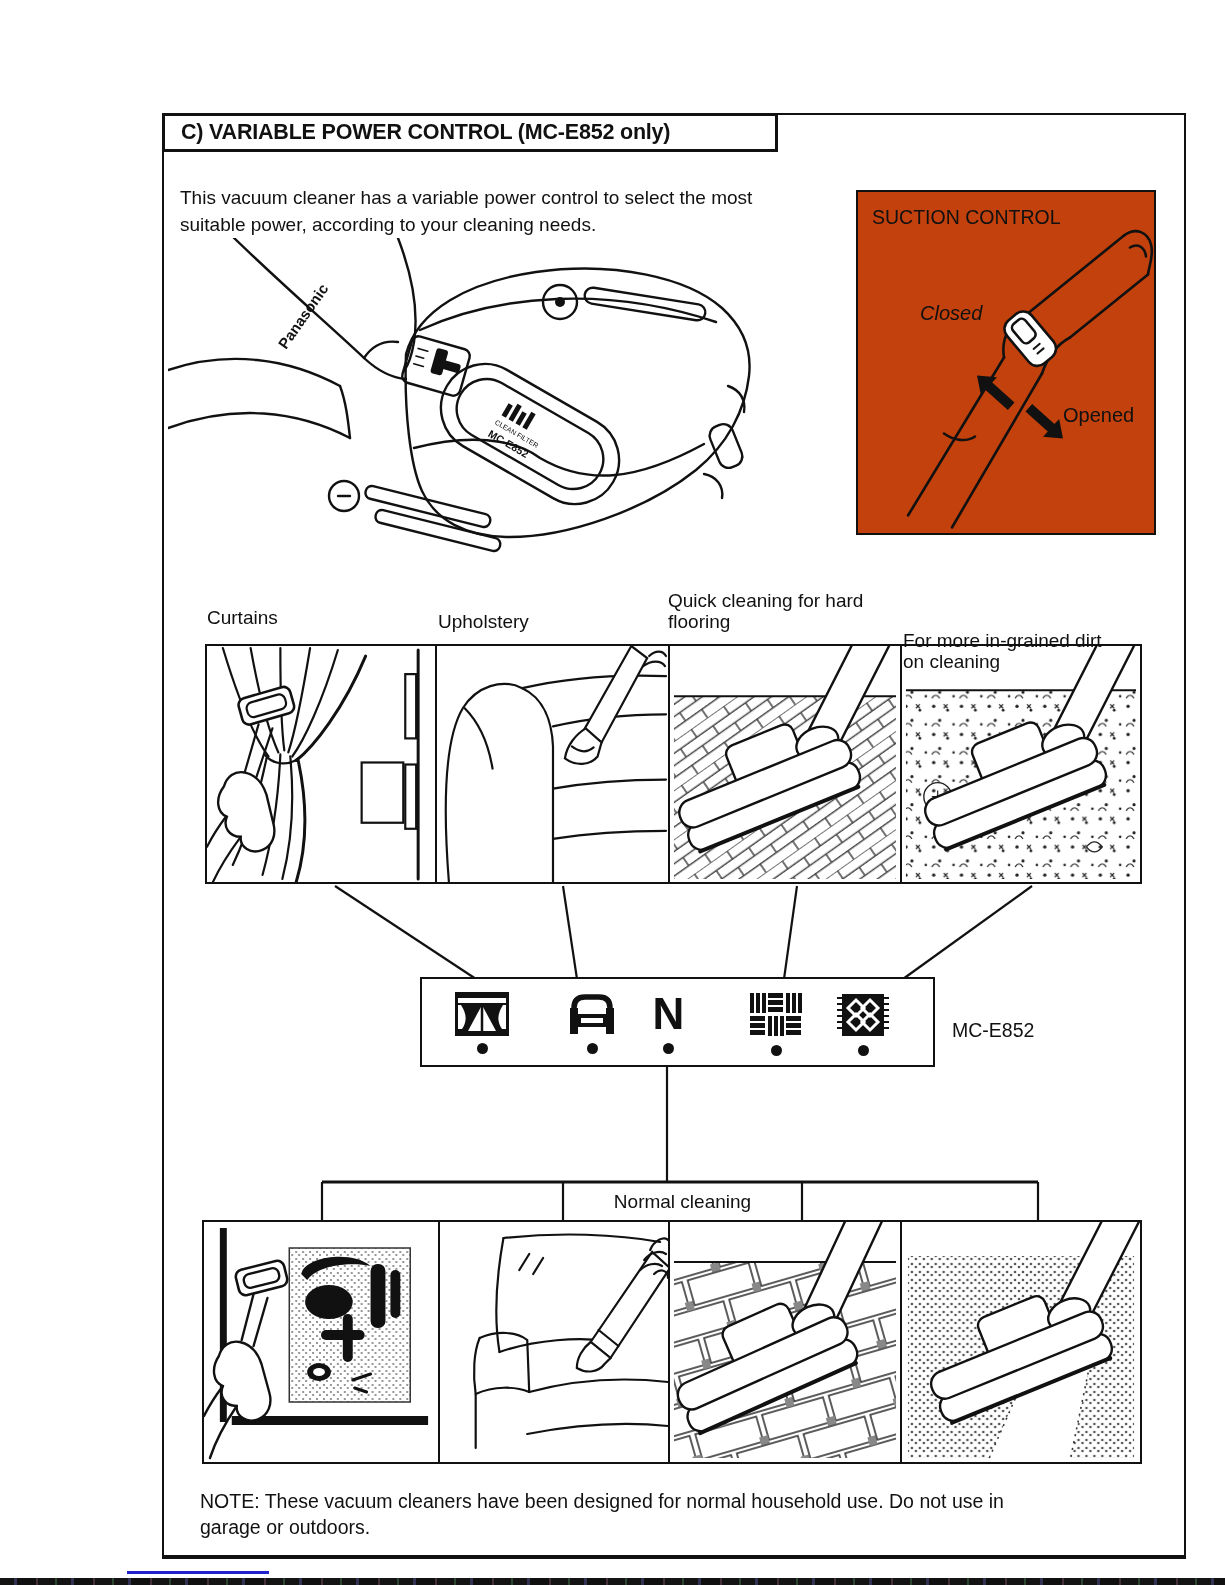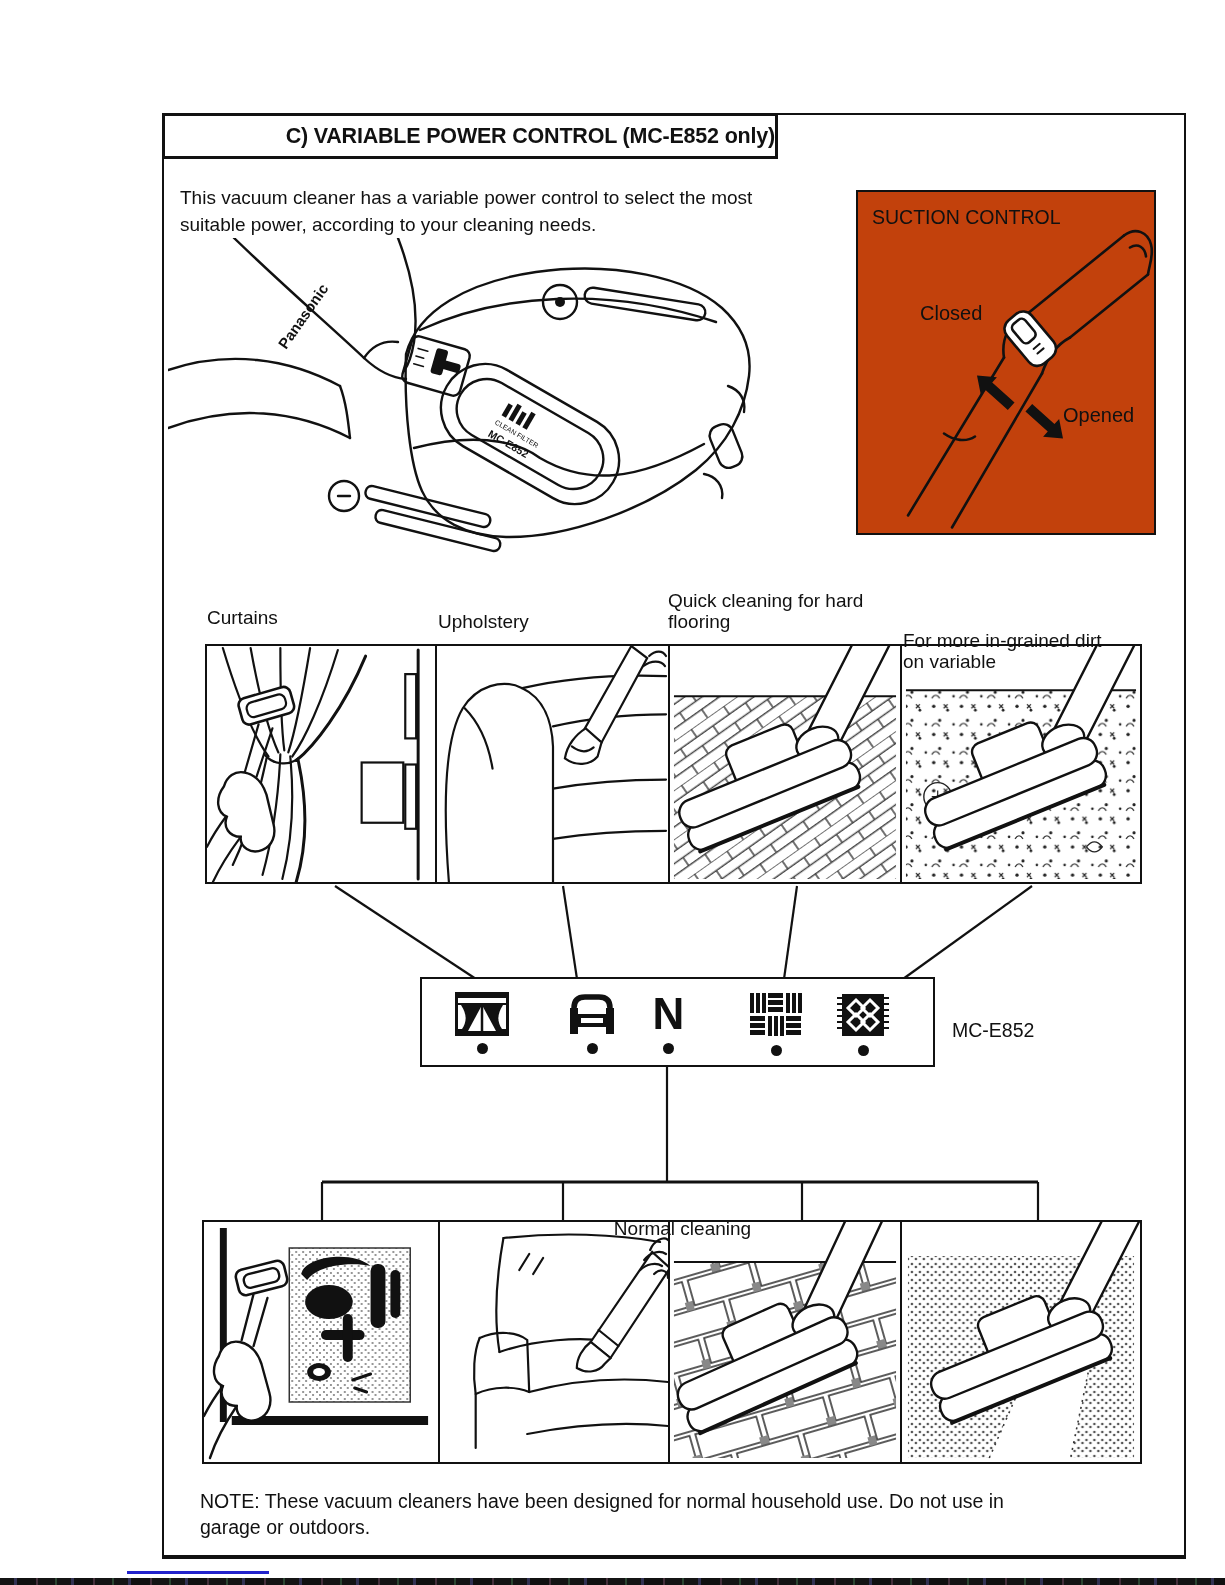--- a/index.html
+++ b/index.html
@@ -8,9 +8,9 @@
   .abs{position:absolute;}
   
   .outer-border{left:162px;top:113px;width:1020px;height:1440px;border:2.5px solid #111;border-bottom-width:4px;}
-  .title-box{left:162px;top:113px;width:616px;height:46px;border:3px solid #111;background:#fff;
+  .title-box{left:162px;top:113px;width:616px;height:39px;border:3px solid #111;background:#fff;
              display:flex;align-items:center;padding-left:16px;box-sizing:border-box;
-             font-size:21.5px;font-weight:bold;letter-spacing:-0.2px;z-index:3;justify-content:flex-end;}
+             font-size:21.5px;font-weight:bold;letter-spacing:-0.2px;z-index:3;}
   .intro{left:180px;top:184px;width:690px;font-size:19px;line-height:27px;z-index:3;}
   
   .suction-box{left:856px;top:190px;width:300px;height:345px;border:2.5px solid #111;background:#c2410c;z-index:3;box-sizing:border-box;}

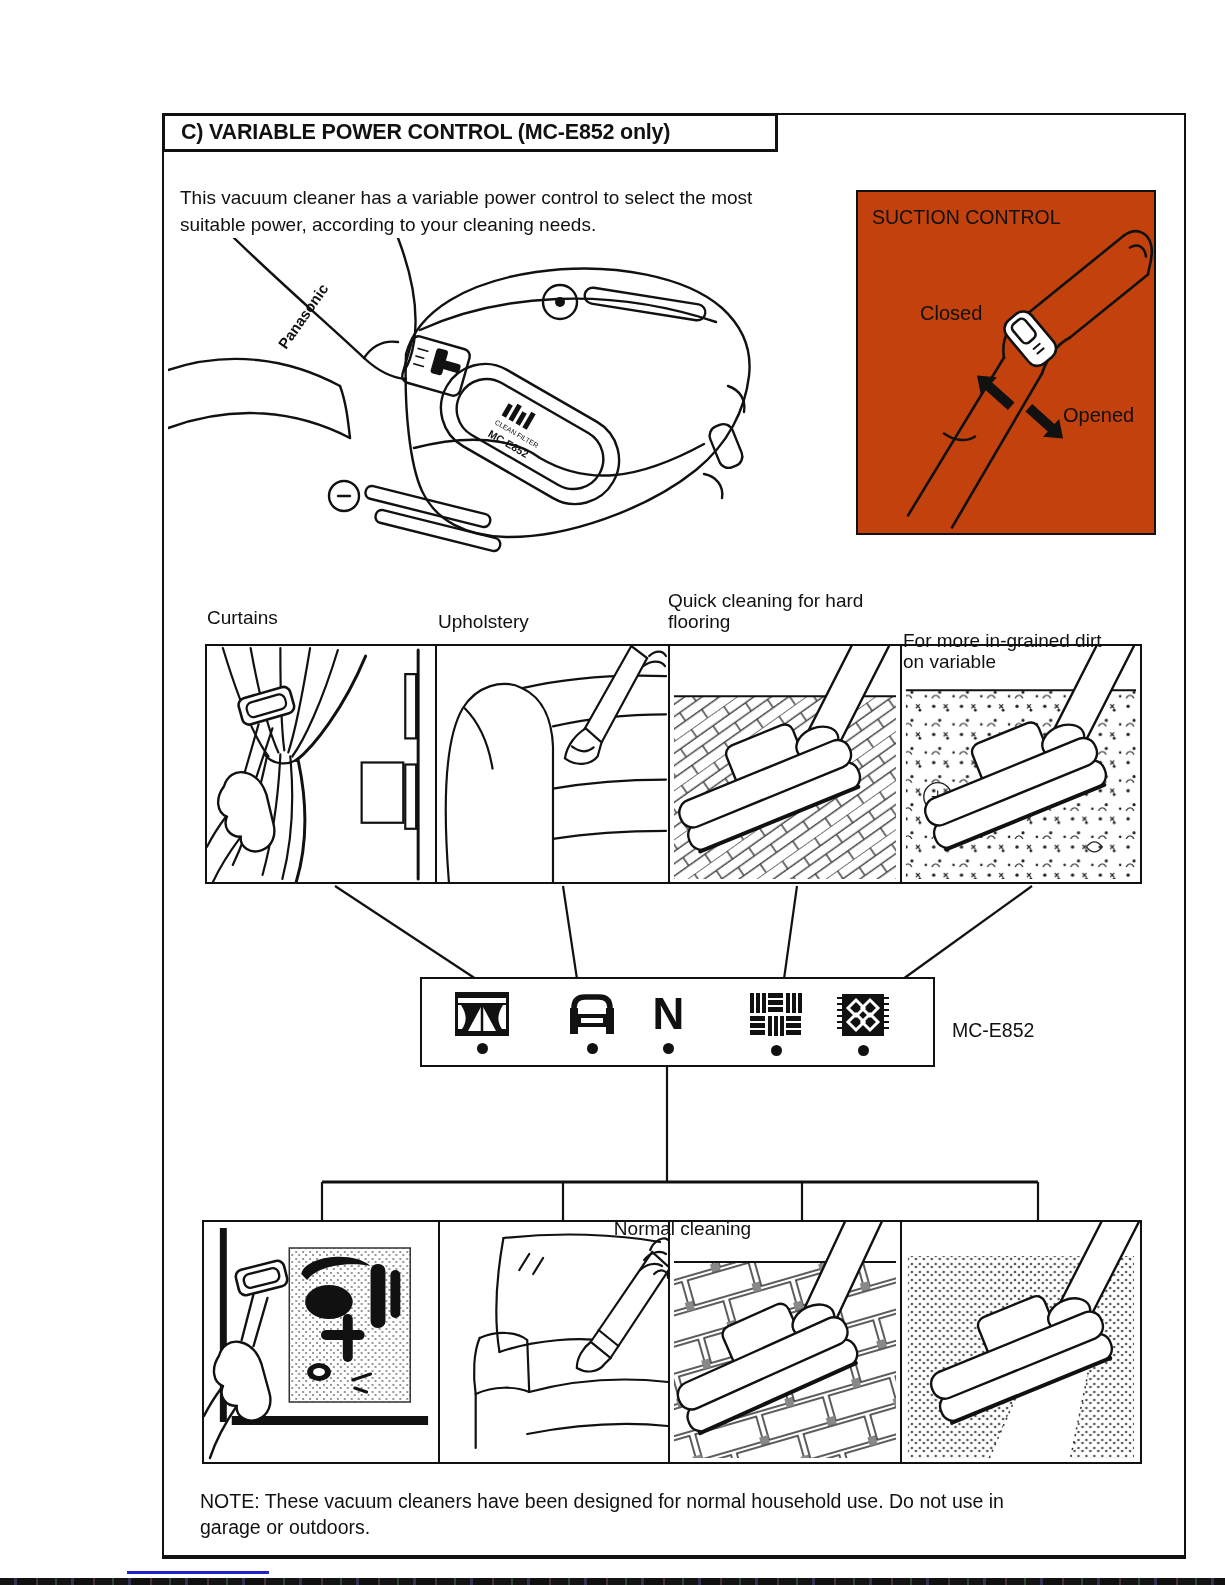--- a/index.html
+++ b/index.html
@@ -16,7 +16,7 @@
   .suction-box{left:856px;top:190px;width:300px;height:345px;border:2.5px solid #111;background:#c2410c;z-index:3;box-sizing:border-box;}
   .suction-title{position:absolute;left:14px;top:14px;font-size:19.5px;}
   .suction-label{position:absolute;font-size:20px;}
-  .lbl-closed{left:62px;top:110px;}
+  .lbl-closed{left:62px;top:110px;font-style:italic;}
   .lbl-opened{left:205px;top:212px;}
   
   .vacuum-wrap{left:168px;top:238px;width:590px;height:325px;z-index:2;}

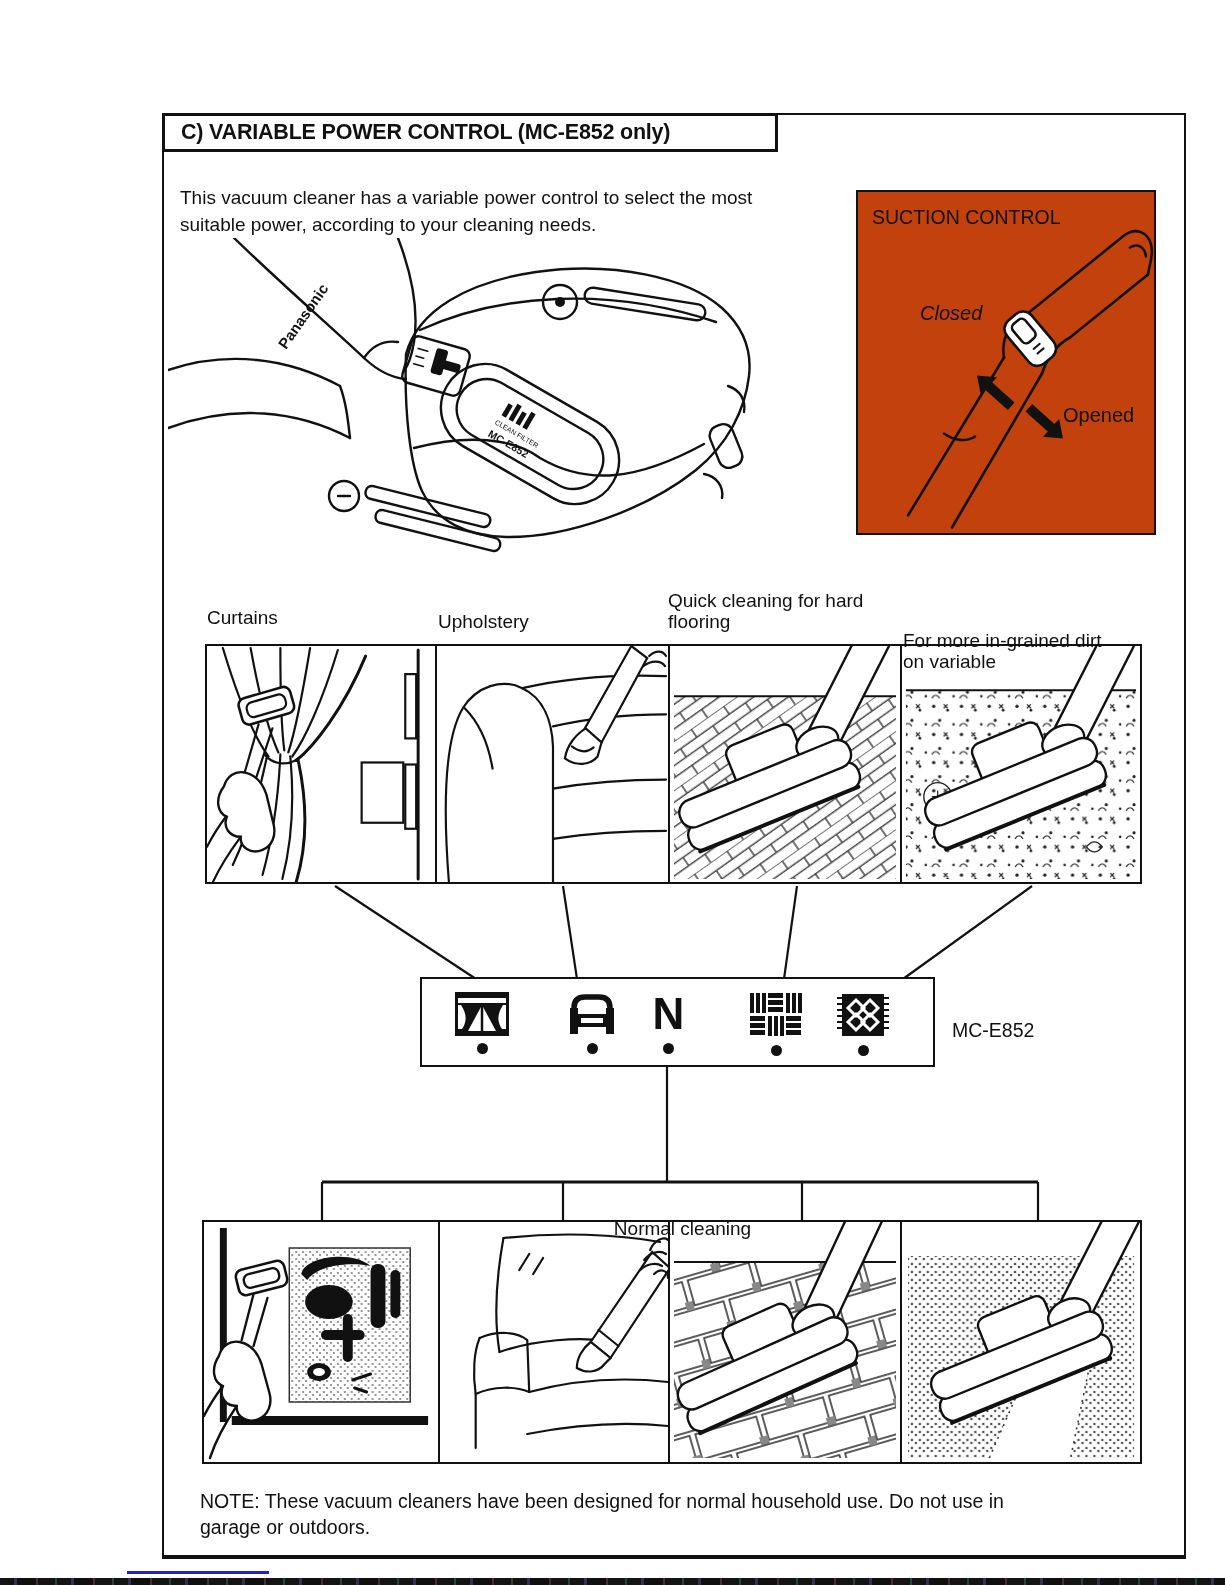--- a/index.html
+++ b/index.html
@@ -208,7 +208,7 @@
   </div>
   <div class="abs use-label" style="left:903px;top:590px;margin-top:40px;">
     <div>For more in-grained dirt</div>
-    <div>on variable</div>
+    <div>on cleaning</div>
   </div>
 
   <div class="abs img-strip strip-1">

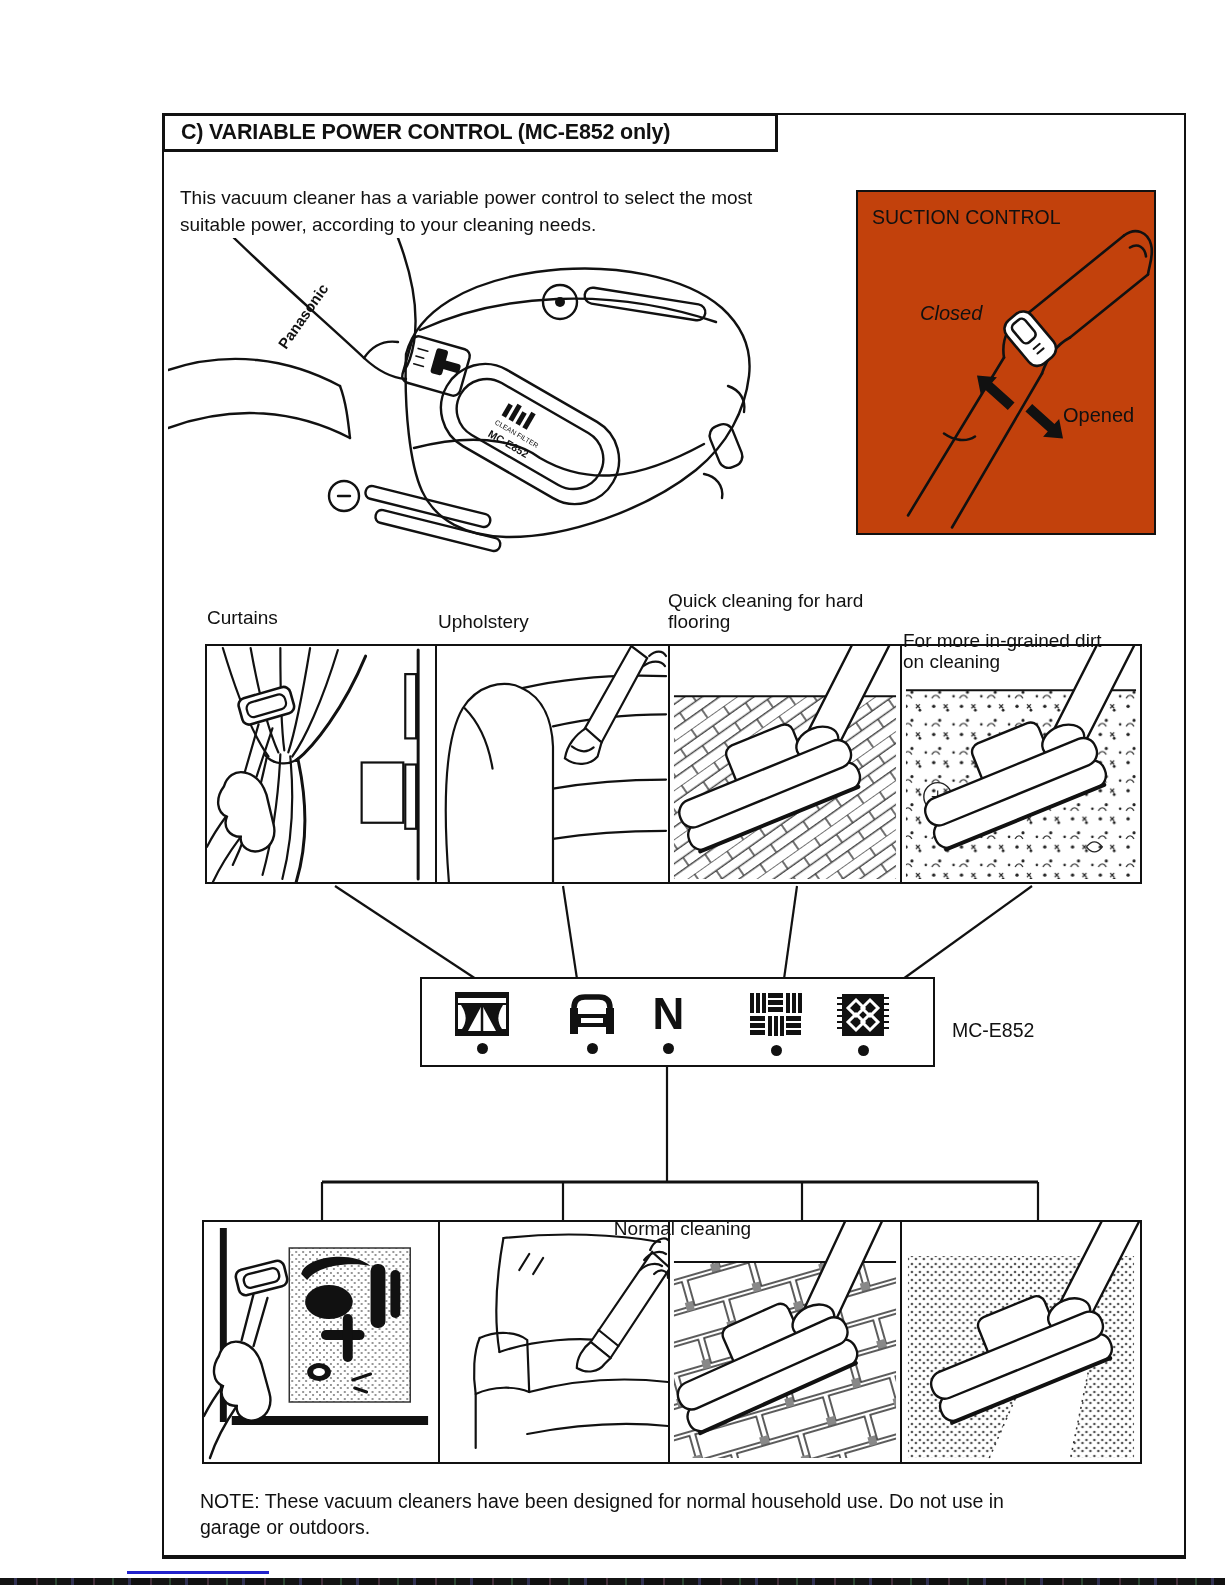--- a/index.html
+++ b/index.html
@@ -38,7 +38,7 @@
   .nglyph{font-size:44px;font-weight:900;line-height:44px;letter-spacing:-1px;}
   .panel-model{left:952px;top:1019px;font-size:19.5px;z-index:3;}
   .normal-cleaning{left:565px;top:1184px;width:235px;height:36px;display:flex;align-items:center;justify-content:center;
-                   font-size:19px;z-index:3;margin-top:27px;}
+                   font-size:19px;z-index:3;}
   .note{left:200px;top:1488px;width:960px;font-size:19.5px;font-weight:normal;line-height:26px;z-index:3;}
   .blue-line{left:127px;top:1571px;width:142px;height:3px;background:#2222cc;z-index:3;}
   .bottom-strip{left:0;top:1578px;width:1225px;height:7px;z-index:3;

